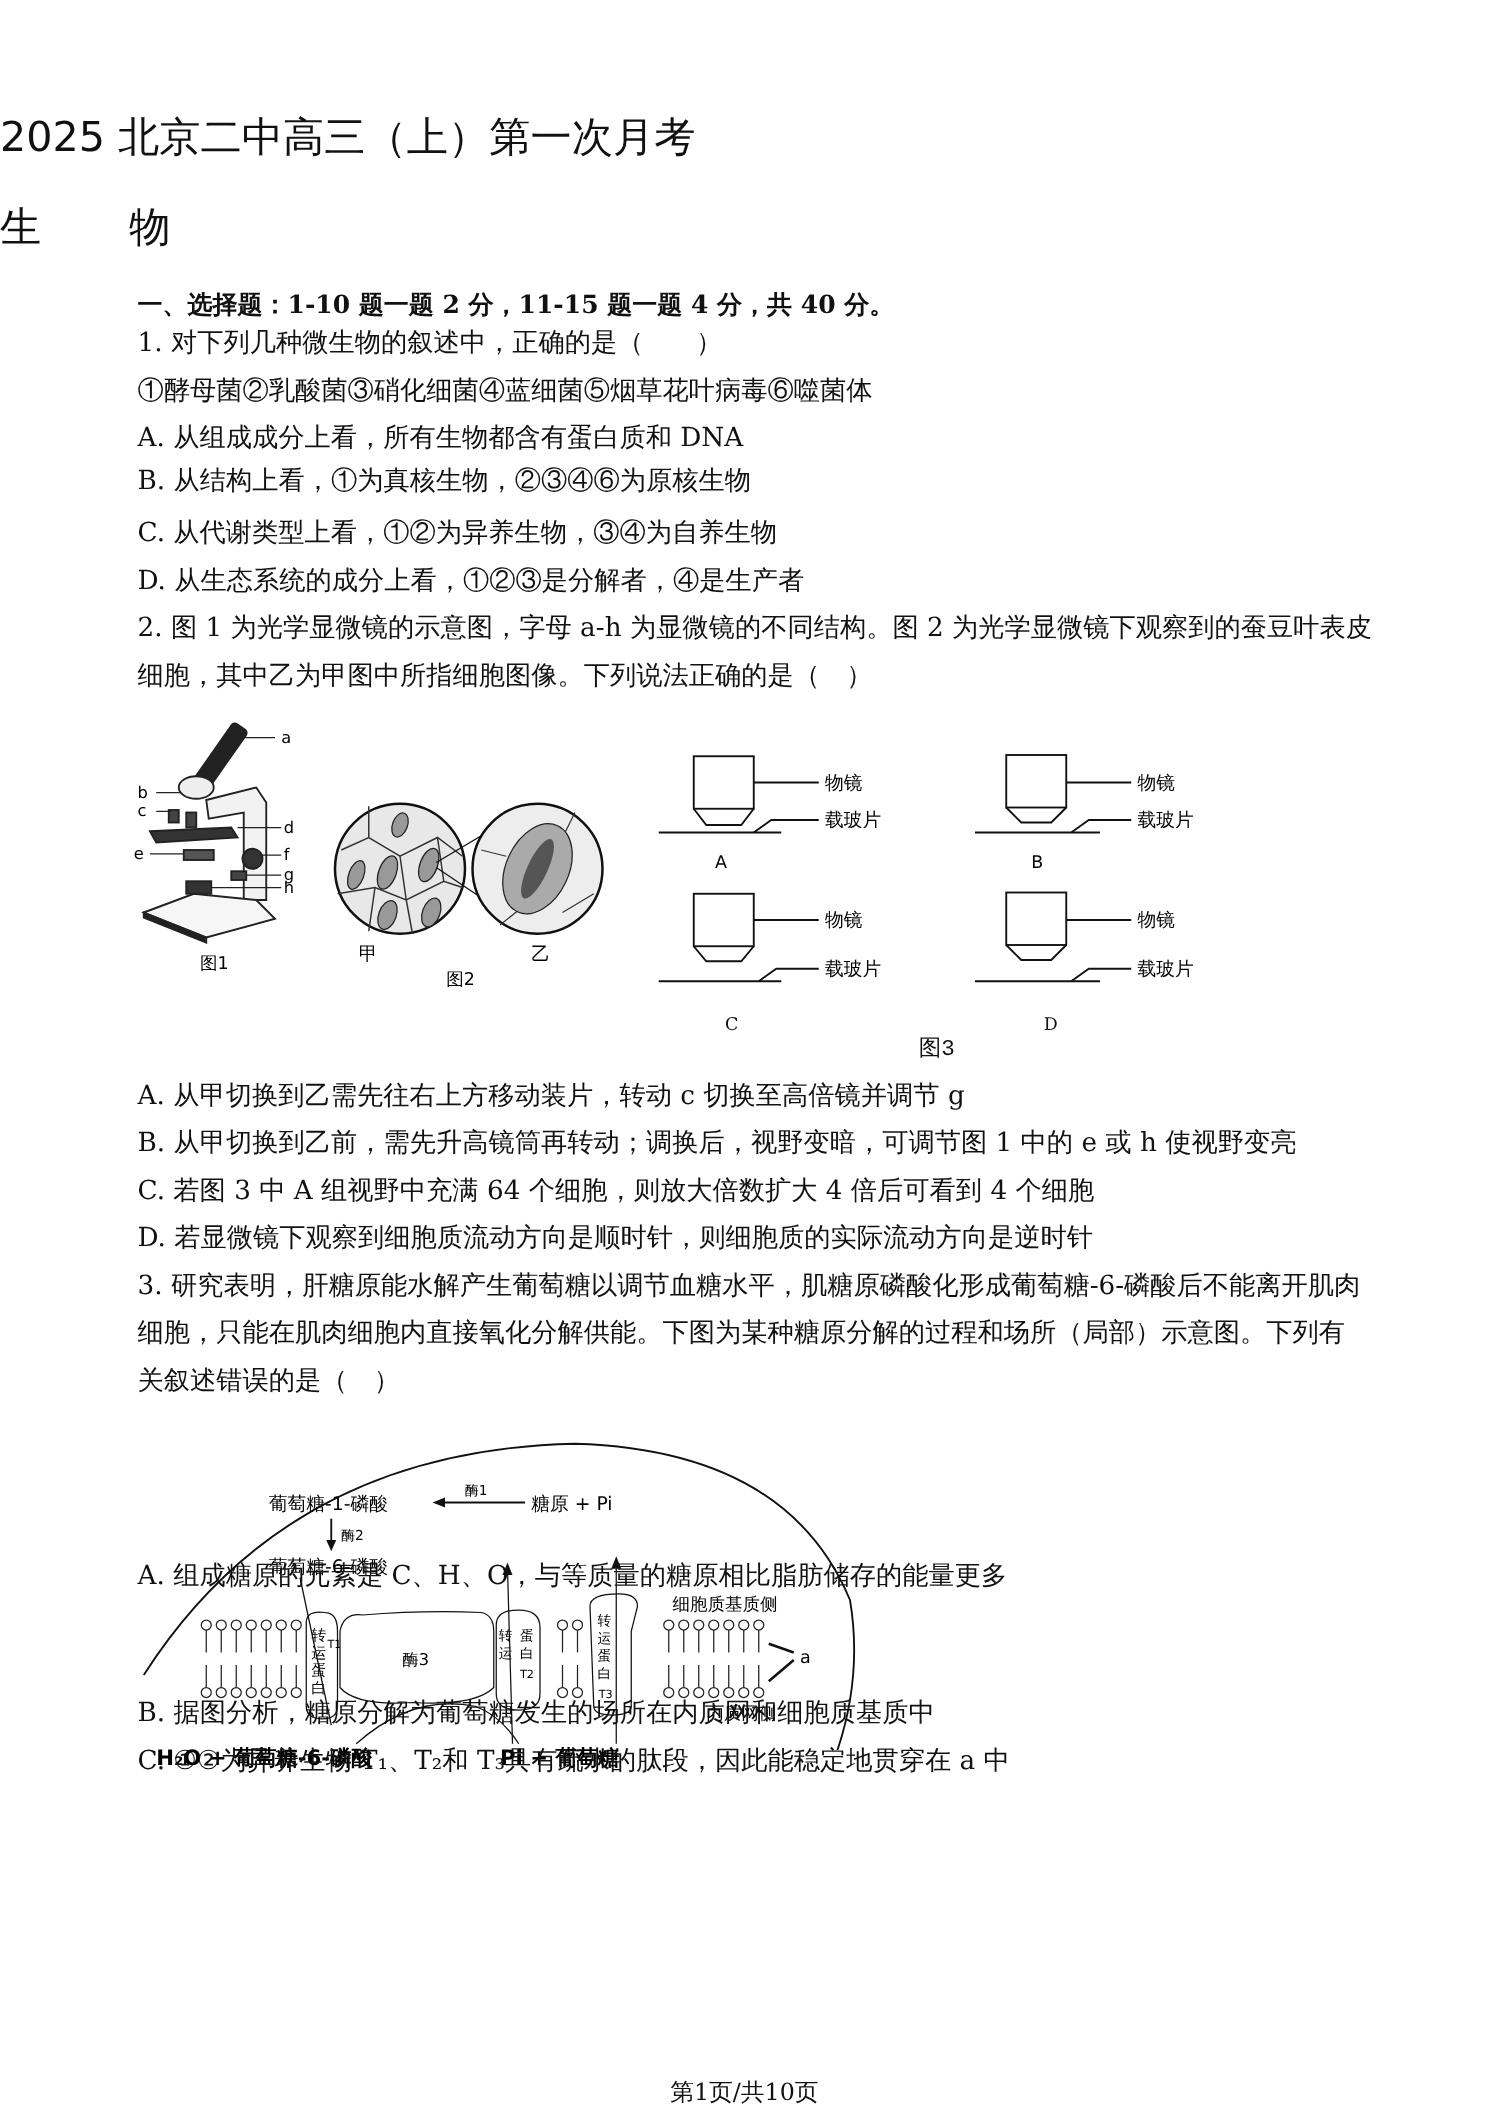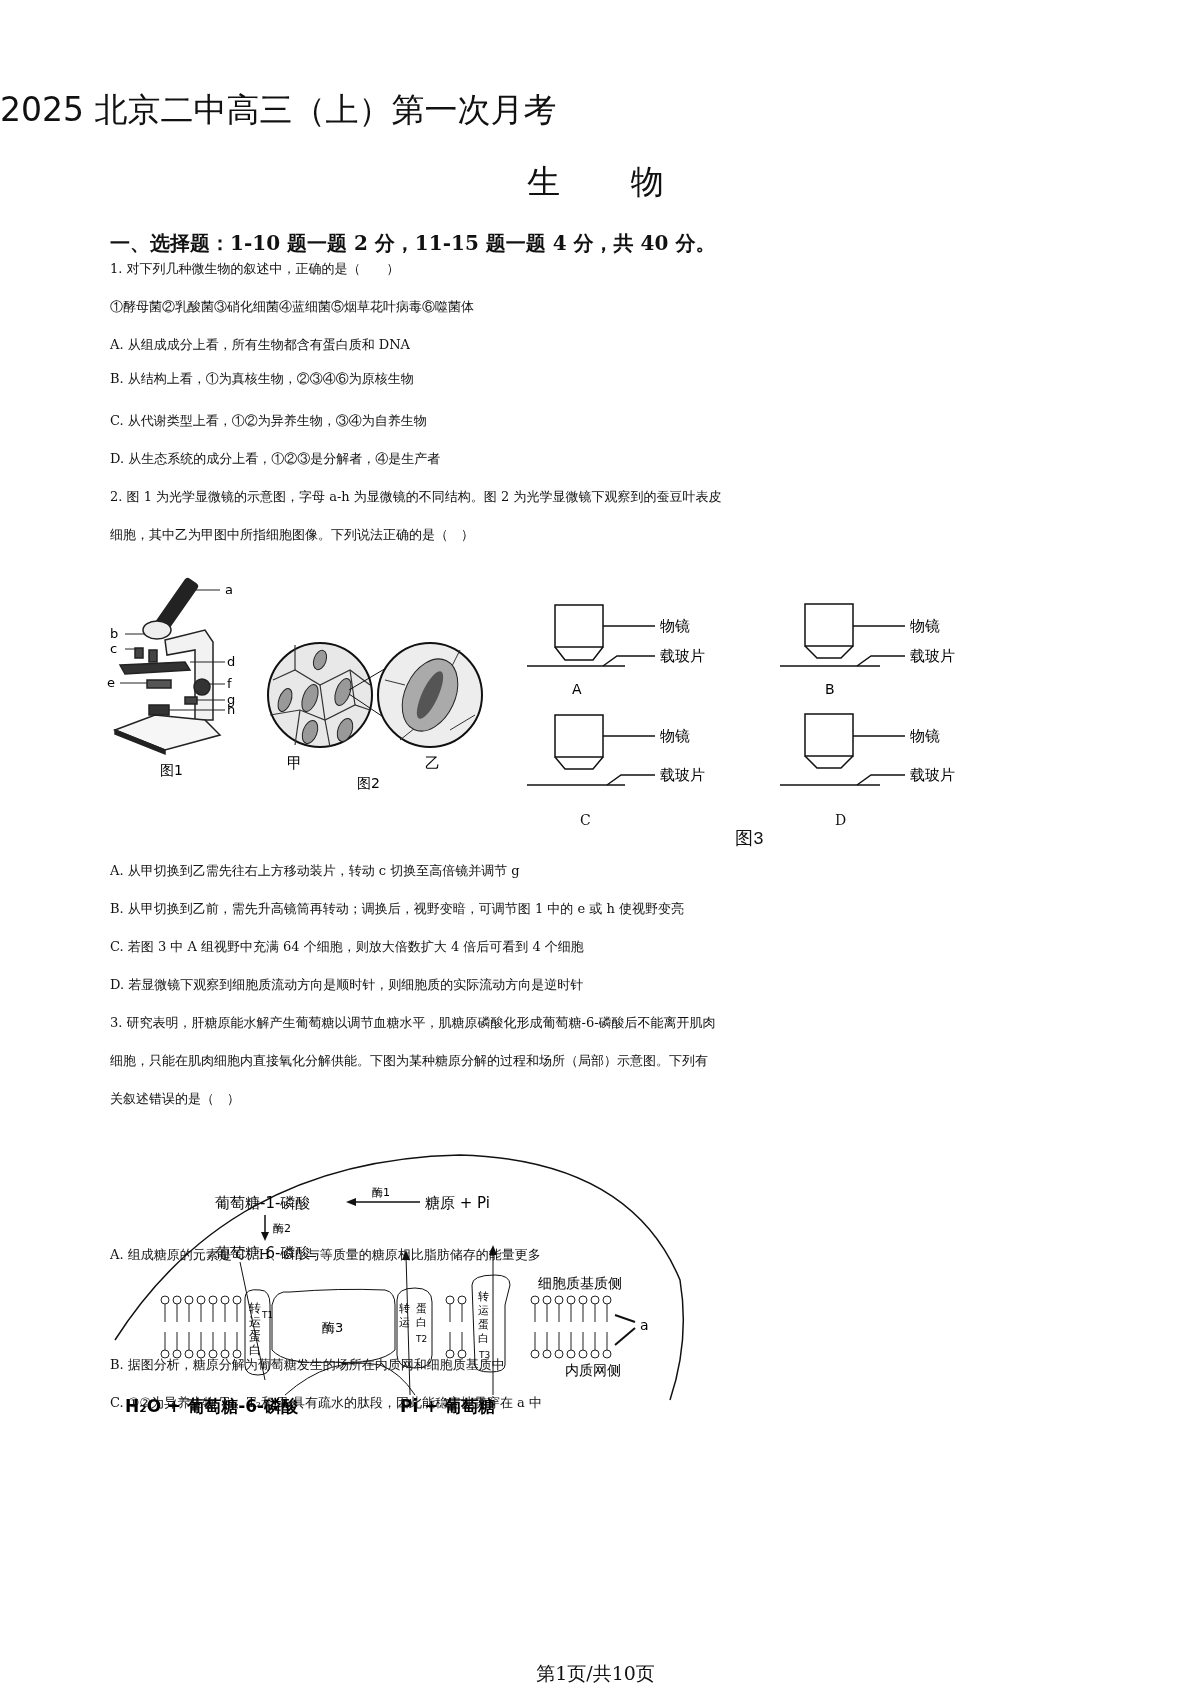--- a/index.html
+++ b/index.html
@@ -7,7 +7,7 @@
          font-family: "DejaVu Serif", "Liberation Serif", serif; color: #111; }
   .title { position: absolute; top: 88px; left: 0; width: 1191px; text-align: left;
            font-family: "DejaVu Sans", "Liberation Sans", sans-serif; font-size: 33px; letter-spacing: 0px; }
-  .subject { position: absolute; top: 160px; left: 0; width: 1191px; text-align: center;
+  .subject { position: absolute; top: 160px; left: 0; width: 1191px; text-align: left;
              font-family: "DejaVu Sans", "Liberation Sans", sans-serif; font-size: 33px; word-spacing: 60px; }
   .section { position: absolute; top: 230px; left: 110px; font-size: 20px; font-weight: bold; }
   .line { position: absolute; left: 110px; font-size: 13px; white-space: nowrap; }

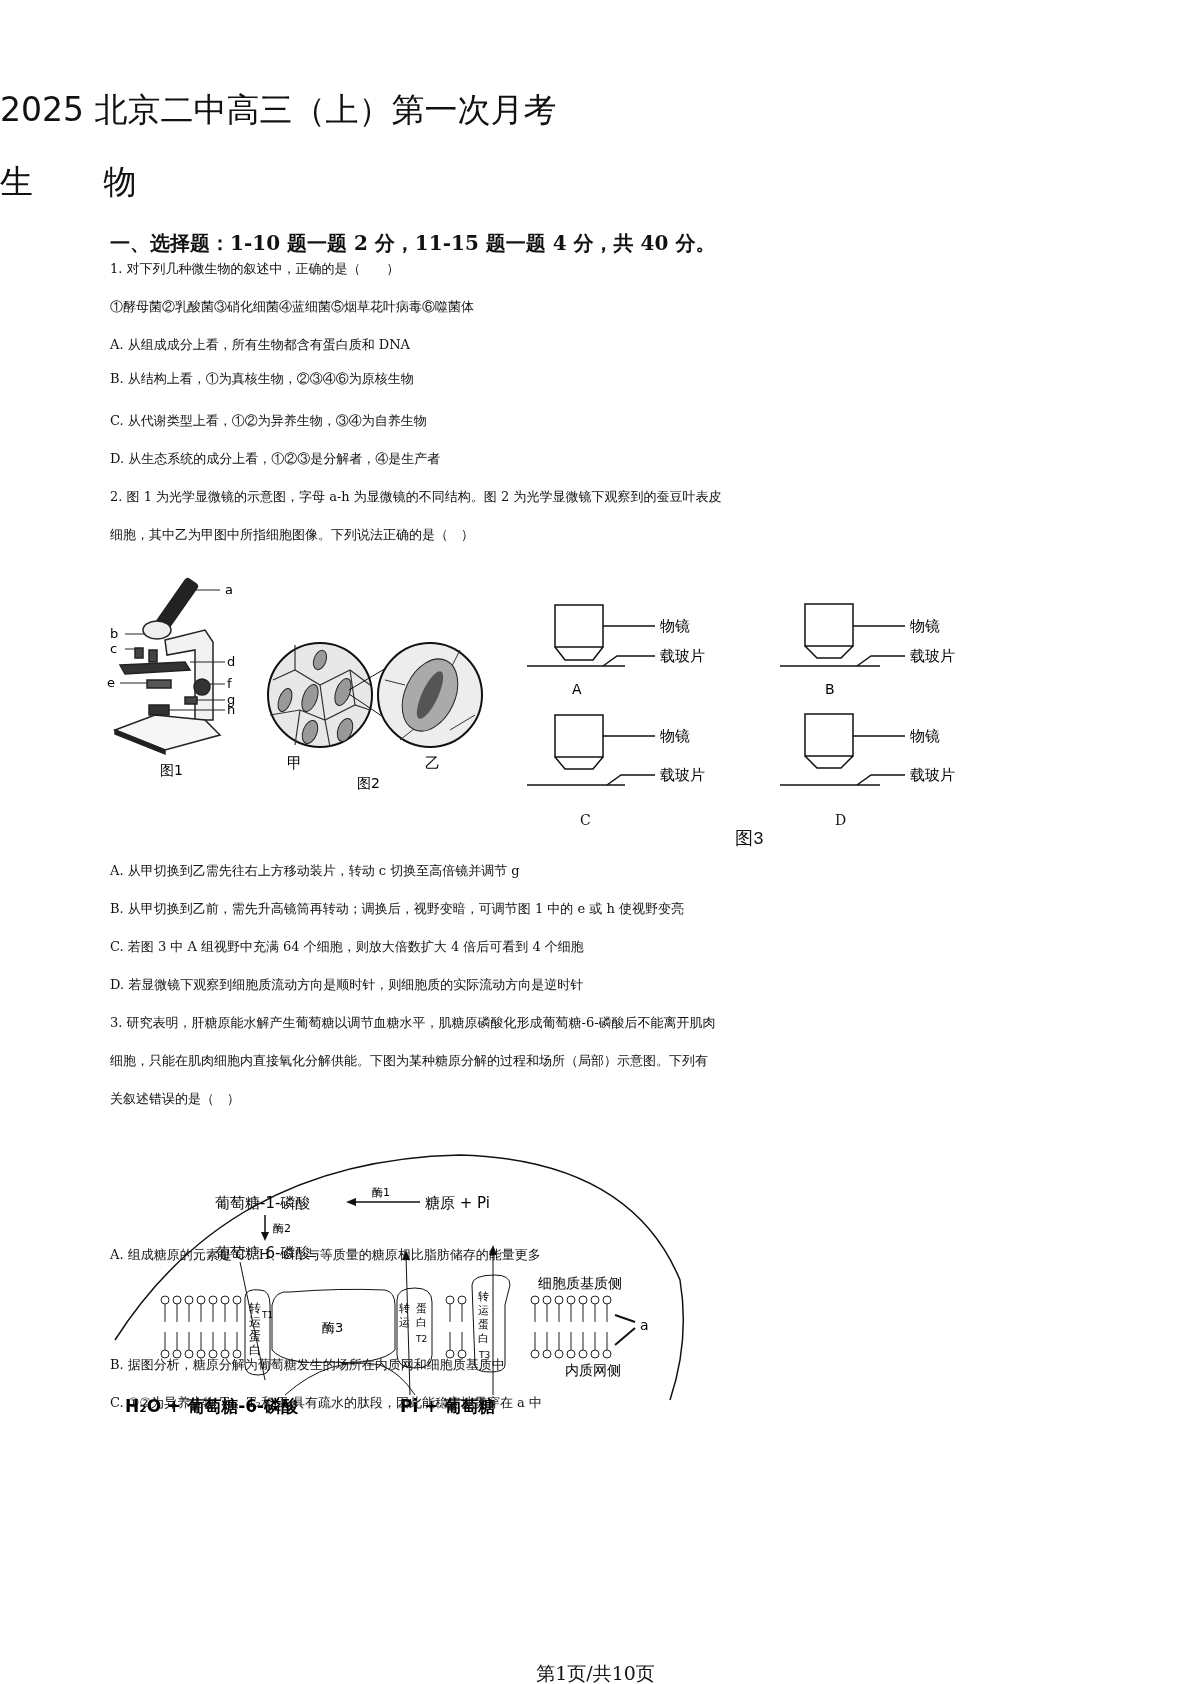--- a/index.html
+++ b/index.html
@@ -10,7 +10,7 @@
   .subject { position: absolute; top: 160px; left: 0; width: 1191px; text-align: left;
              font-family: "DejaVu Sans", "Liberation Sans", sans-serif; font-size: 33px; word-spacing: 60px; }
   .section { position: absolute; top: 230px; left: 110px; font-size: 20px; font-weight: bold; }
-  .line { position: absolute; left: 110px; font-size: 13px; white-space: nowrap; }
+  .line { position: absolute; left: 110px; font-size: 21px; white-space: nowrap; }
   .footer { position: absolute; top: 1661px; left: 0; width: 1191px; text-align: center; font-size: 19px; }
   svg text { font-family: "DejaVu Sans", "Liberation Sans", sans-serif; }
   .fig { position: absolute; }

